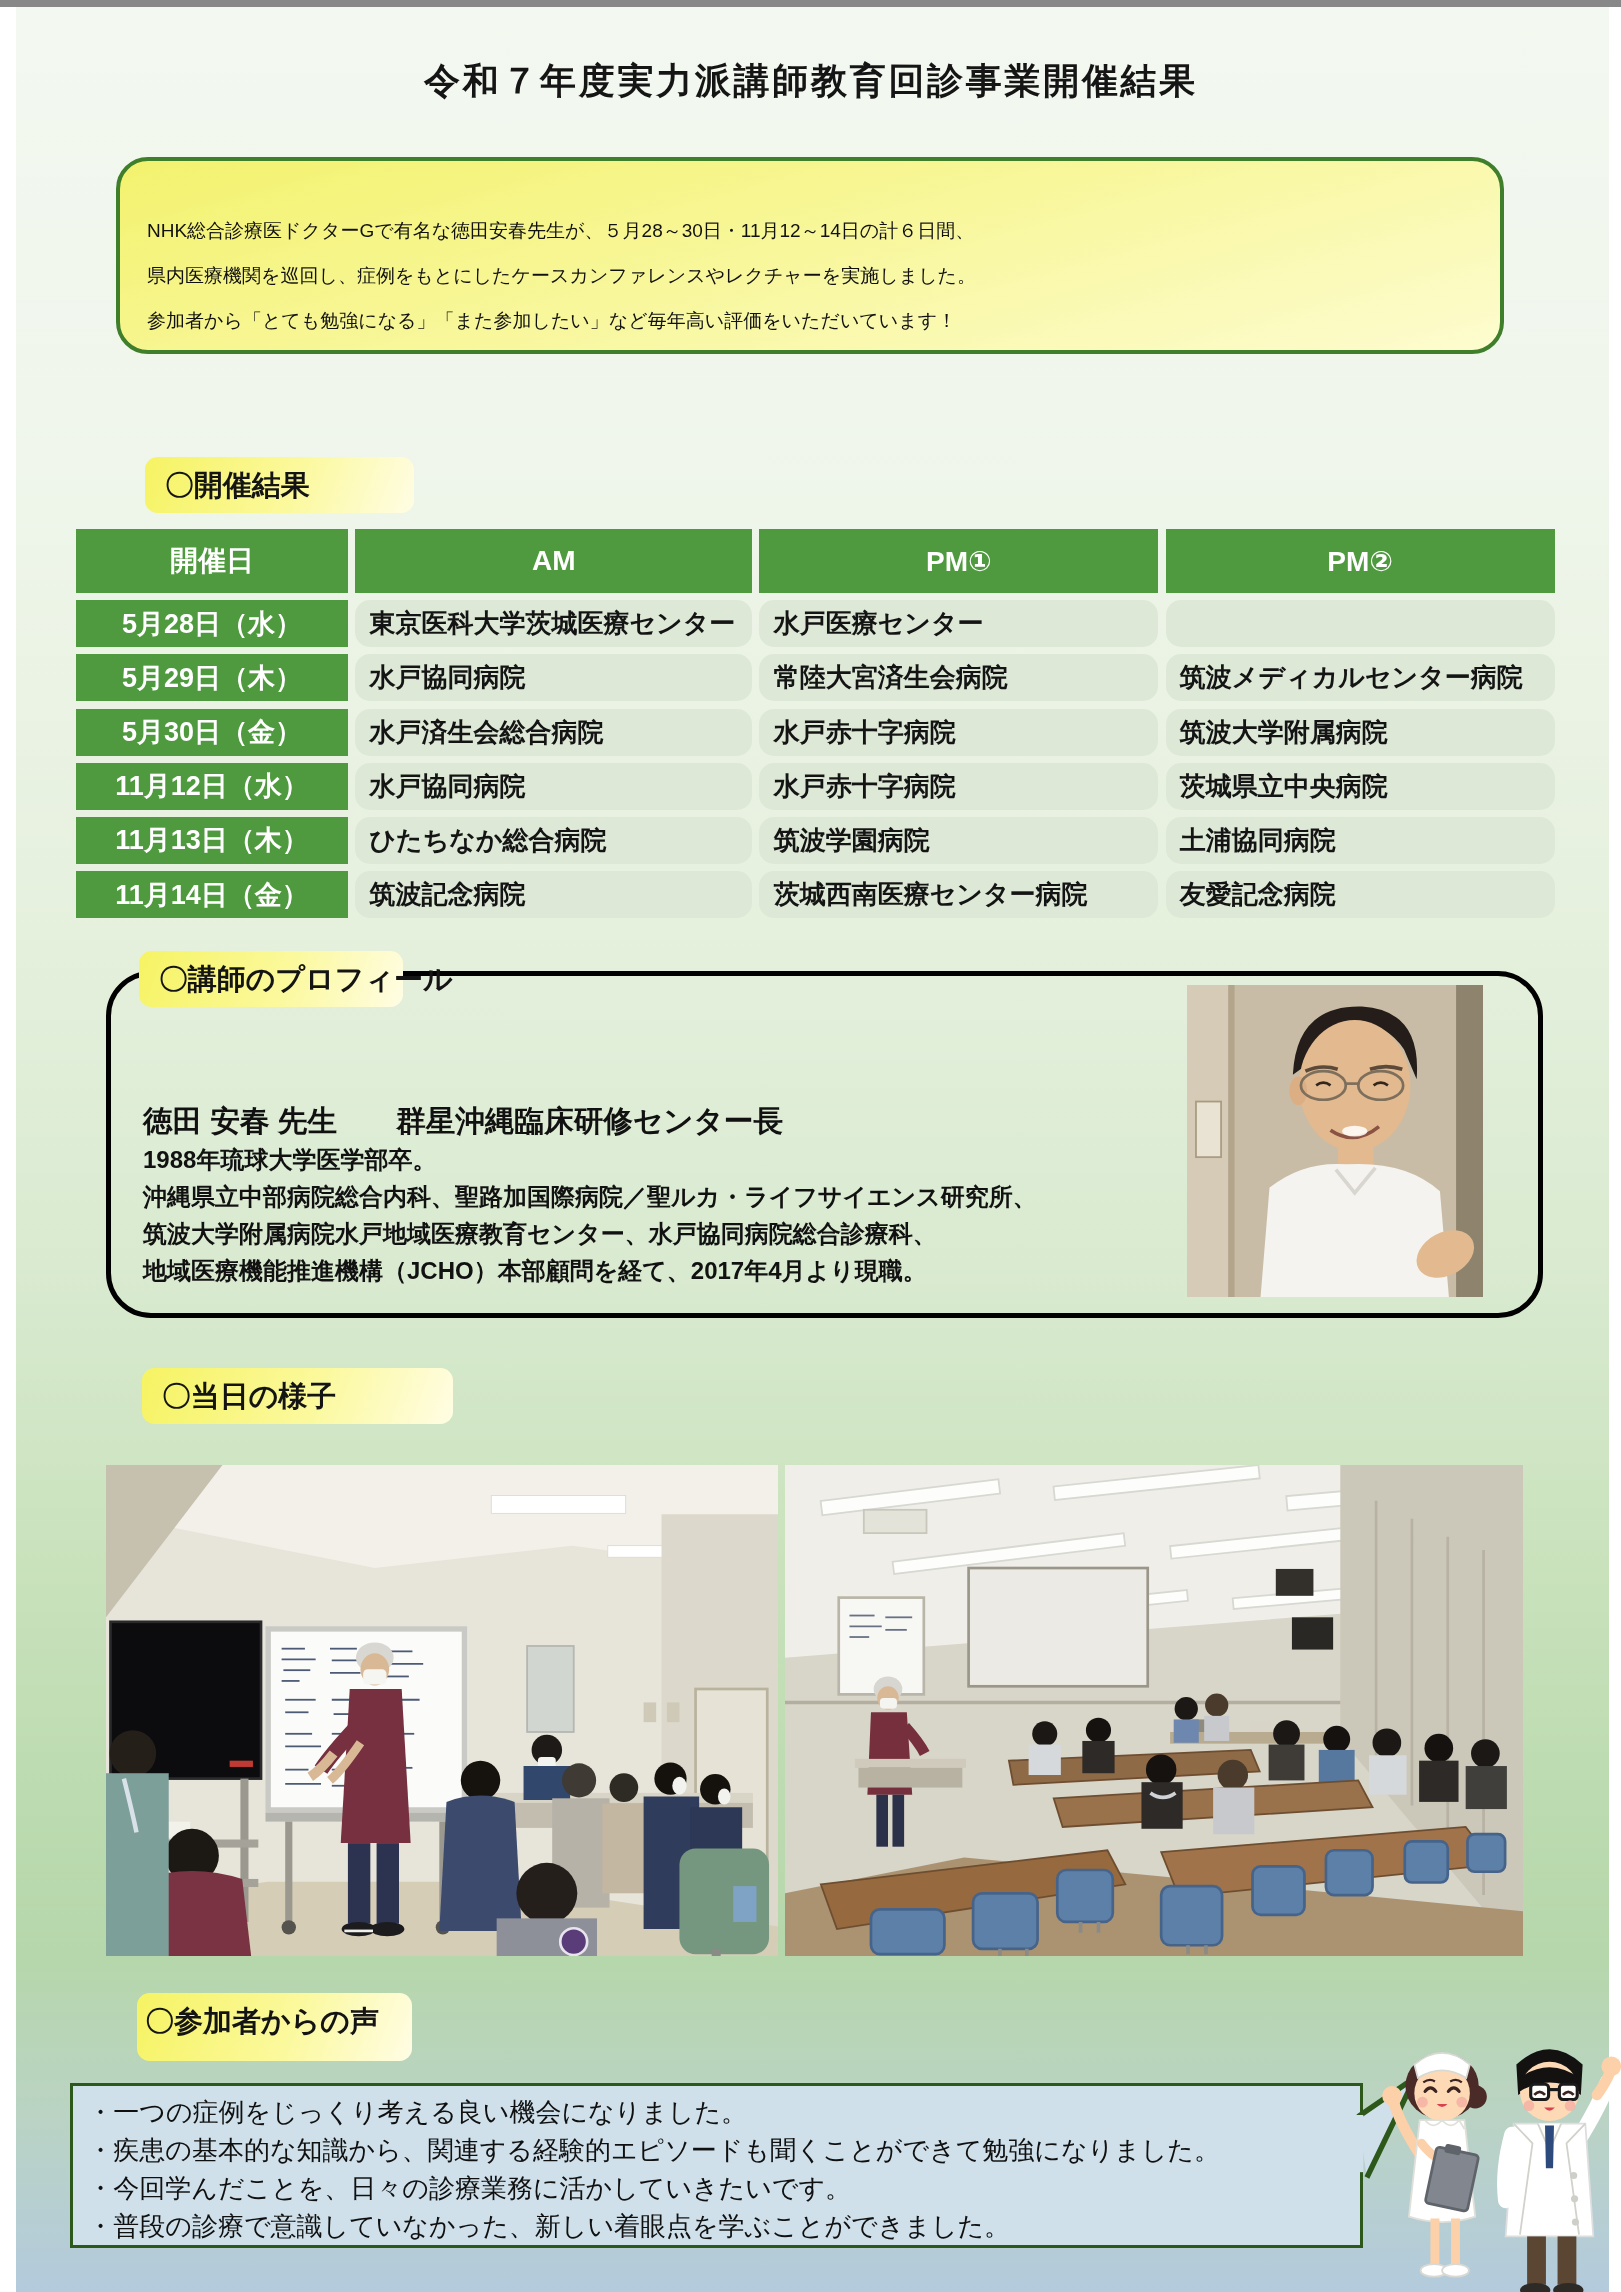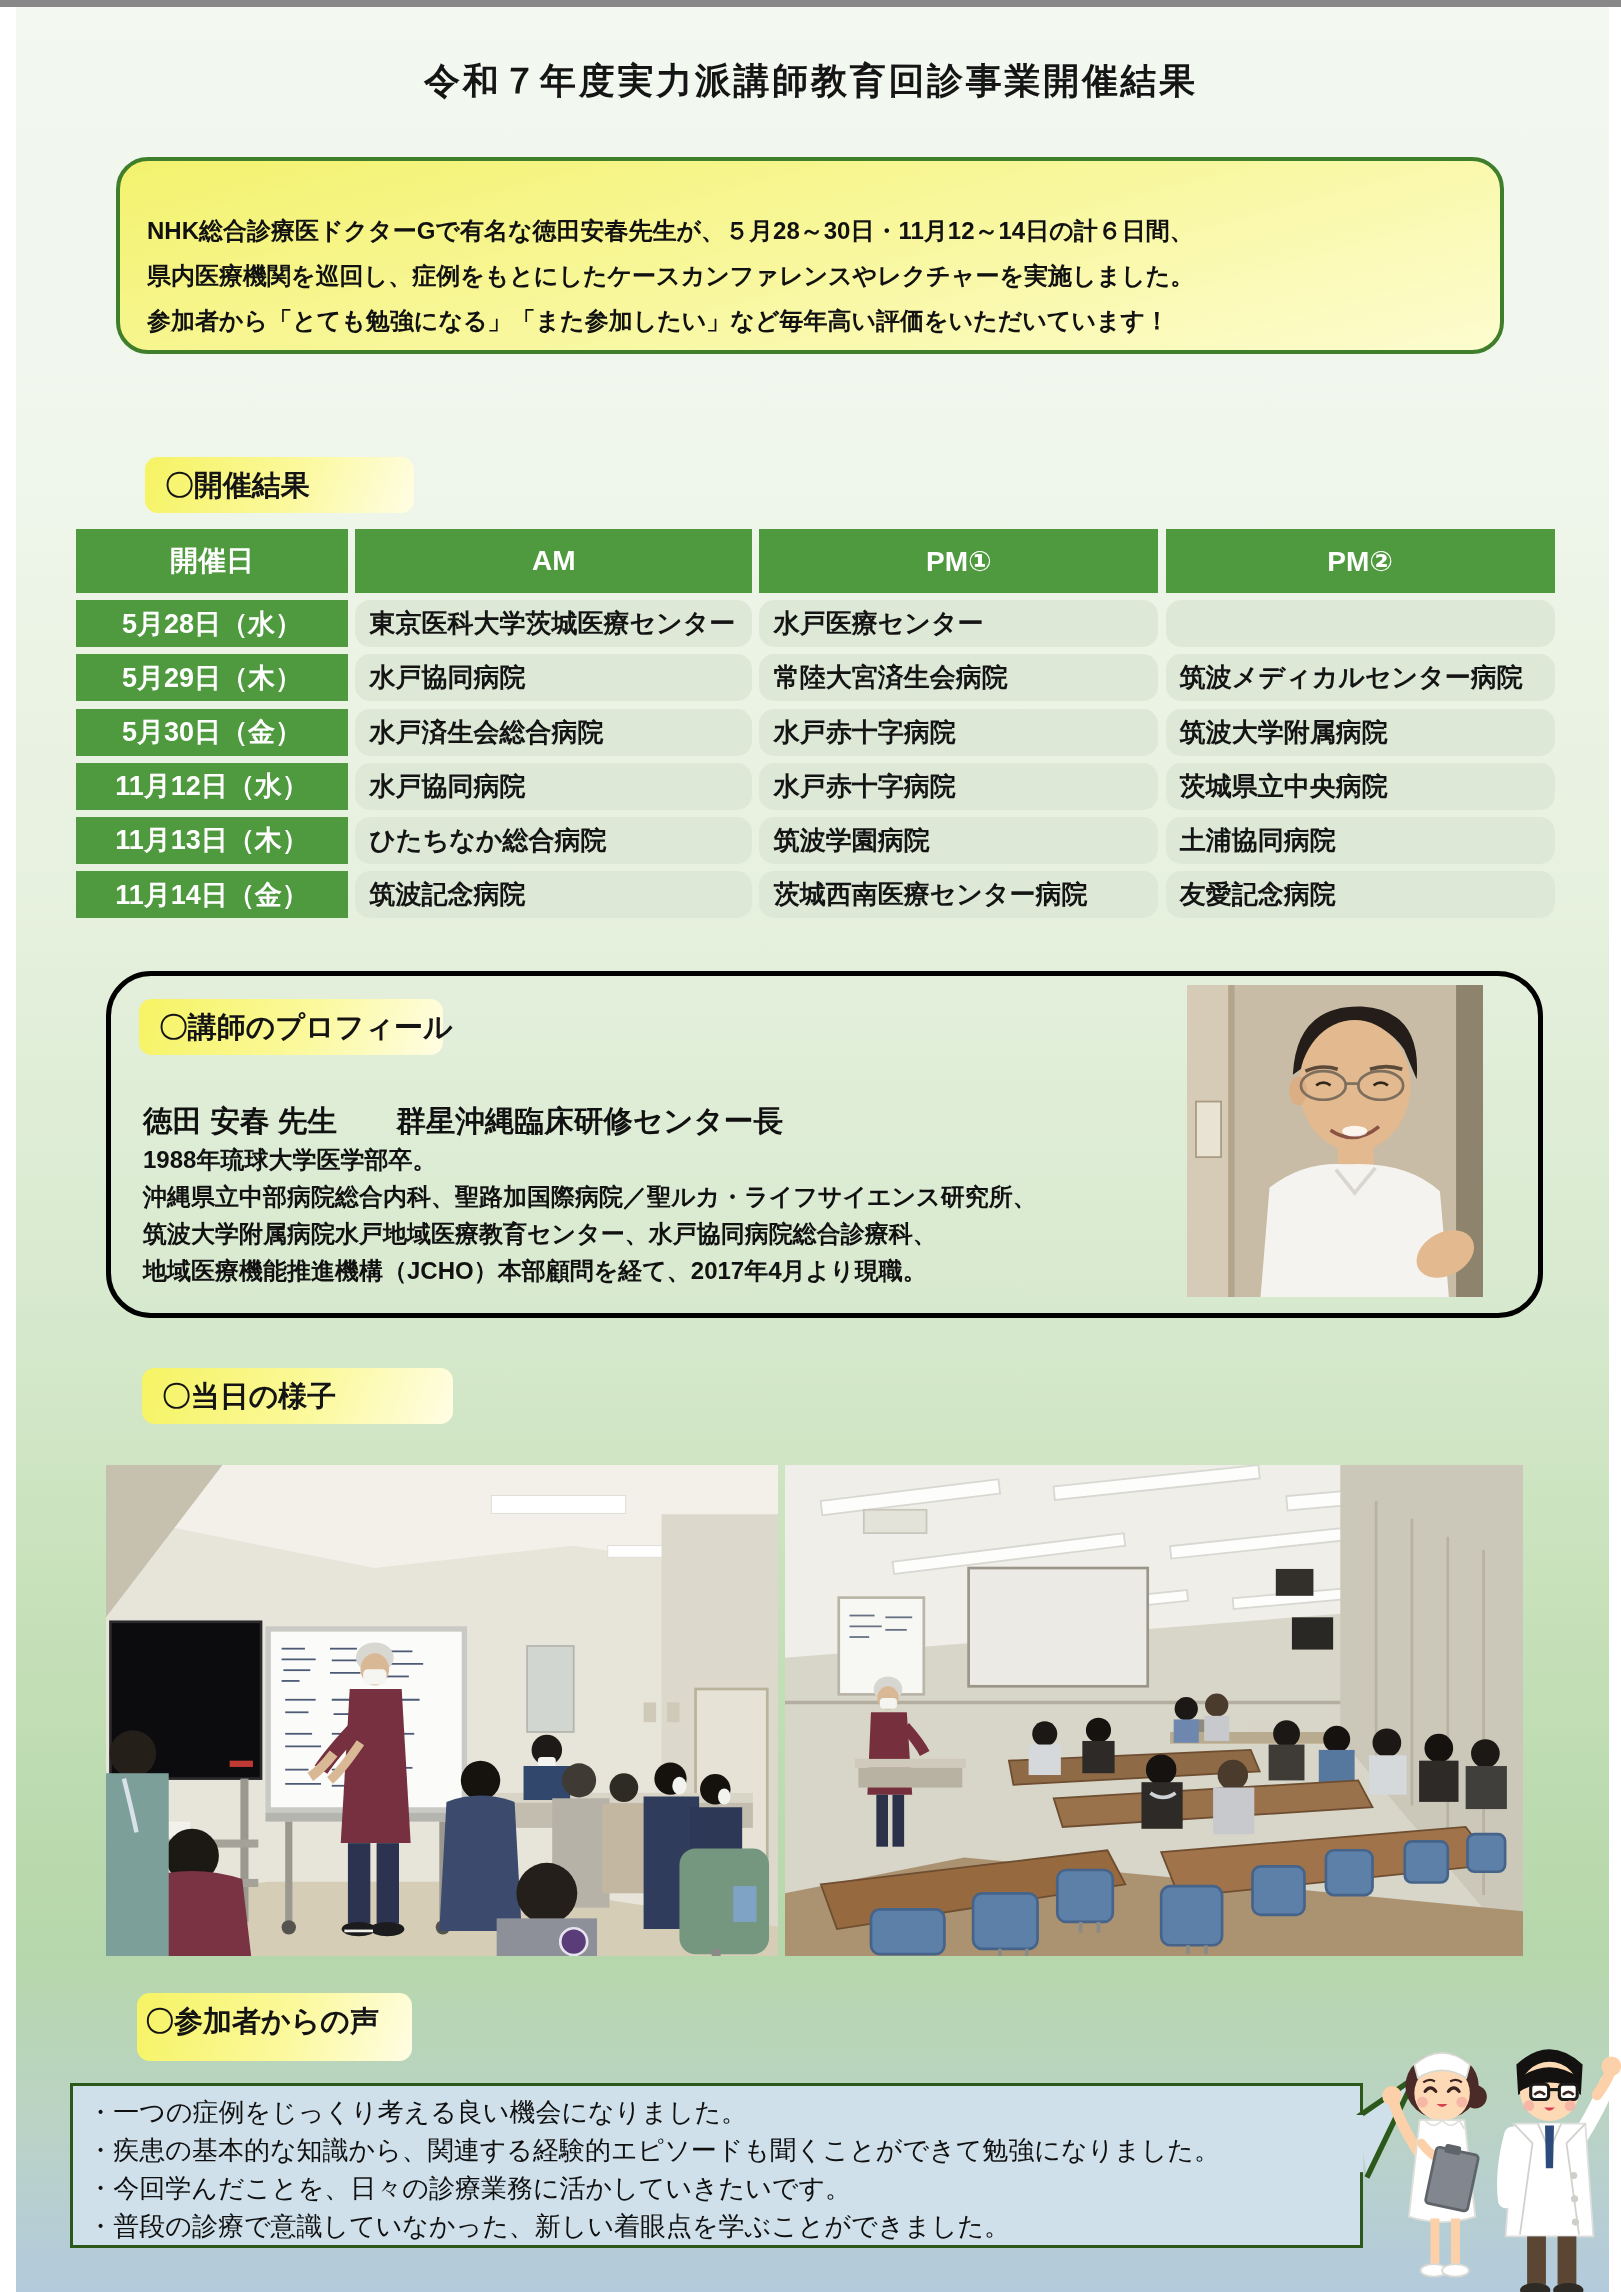--- a/index.html
+++ b/index.html
@@ -26,7 +26,7 @@
     background:linear-gradient(165deg,#f3f26e 0%,#f8f79b 48%,#fdfccf 100%);
     padding:47px 27px 0 27px;
   }
-  .intro-line { font-size:24px; font-weight:700; line-height:45px; white-space:nowrap; }
+  .intro-line { font-size:19px; font-weight:400; line-height:45px; white-space:nowrap; }
 
   .chip {
     position:absolute; border-radius:12.5px; padding-left:19.7px;

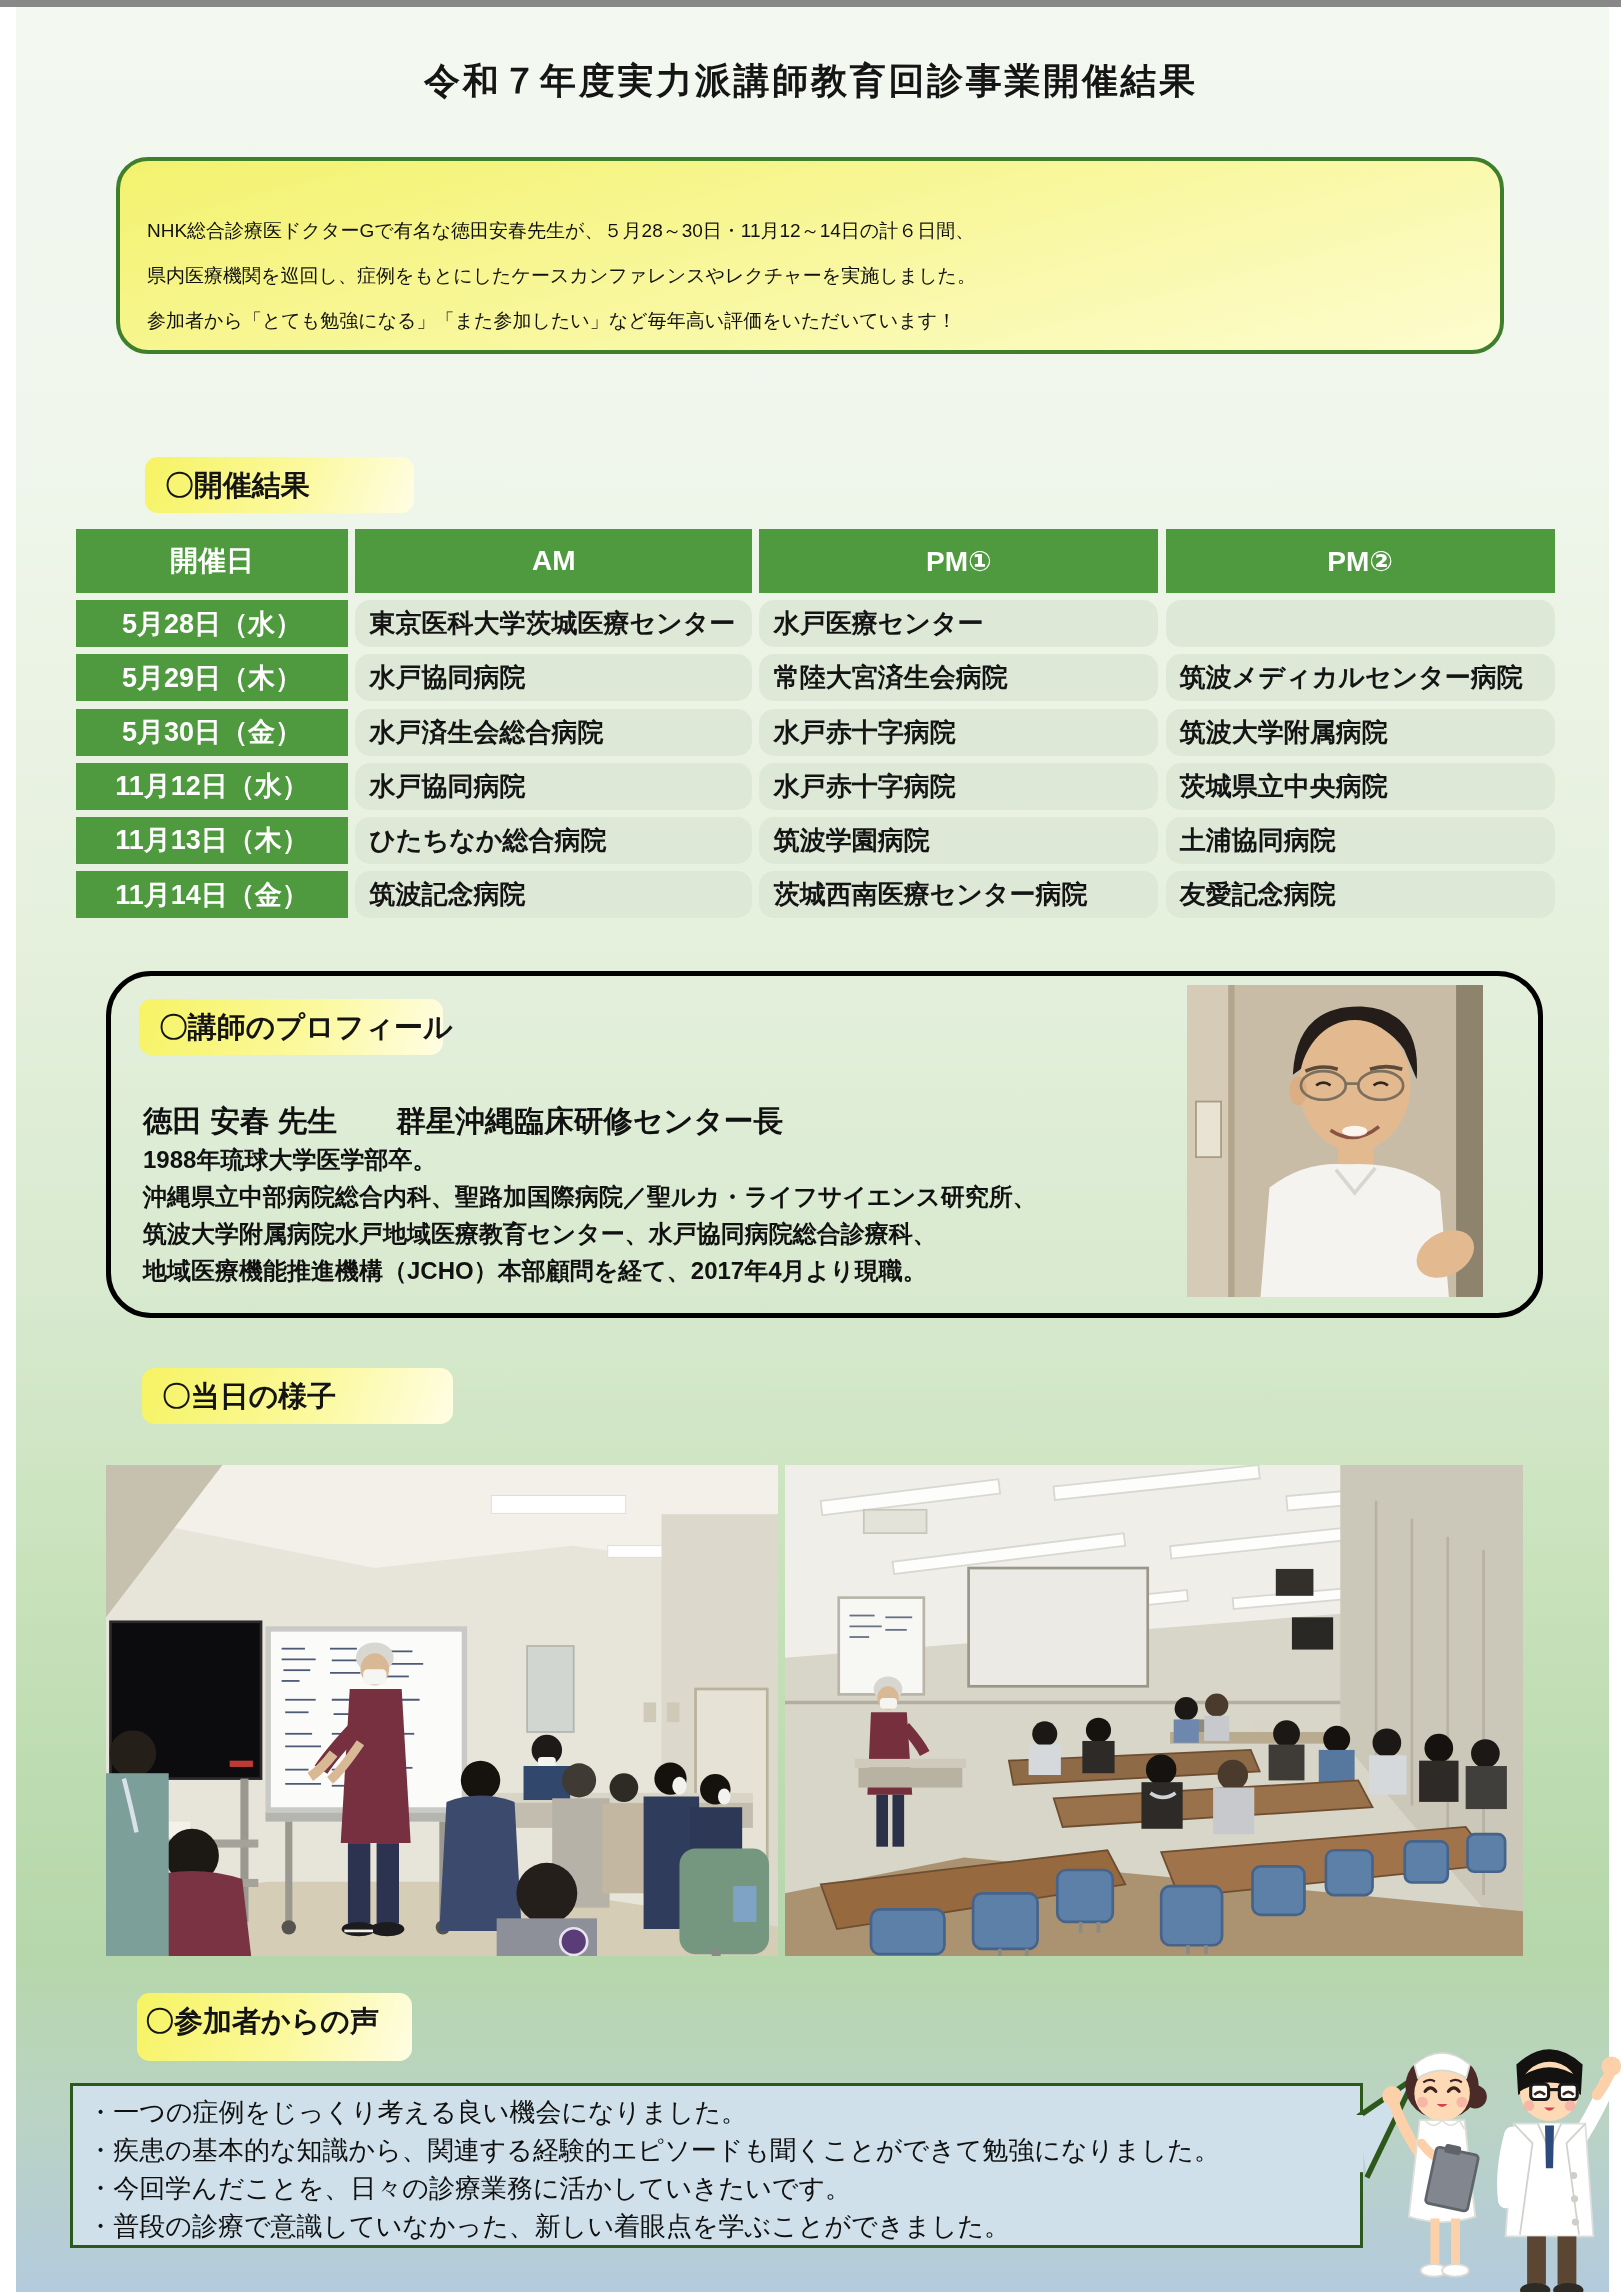--- a/index.html
+++ b/index.html
@@ -34,7 +34,7 @@
     font-size:29px; font-weight:700; color:#141414; white-space:nowrap;
   }
   .chip-results  { left:145px; top:450px;  width:269px; height:56px; line-height:56px; }
-  .chip-profile  { left:139px; top:992px; width:304px; height:56px; line-height:56px; }
+  .chip-profile  { left:139px; top:944px; width:264px; height:56px; line-height:56px; }
   .chip-photos   { left:142px; top:1361px; width:311px; height:56px; line-height:56px; }
   .chip-voices   { left:137px; top:1986px; width:275px; height:68px; line-height:57px;padding-left:8px; }
 

